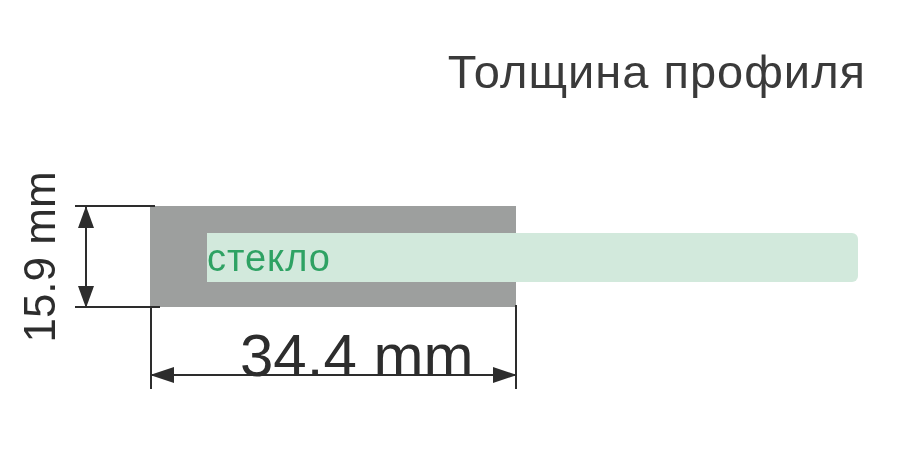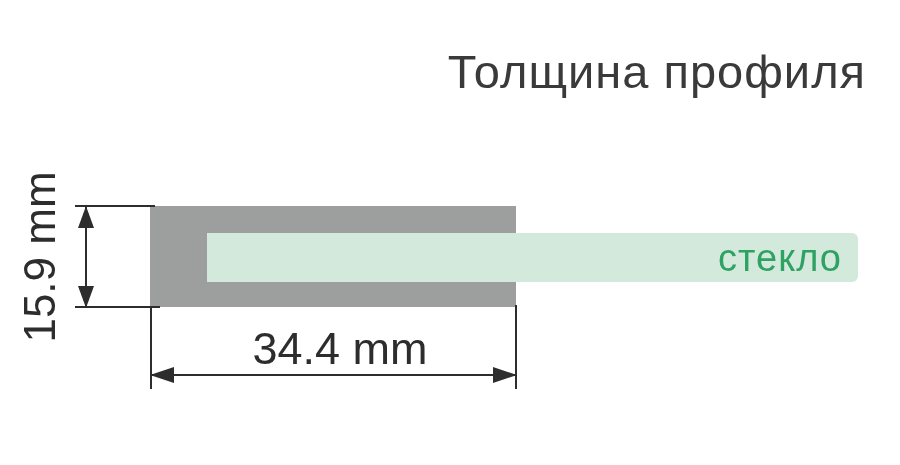--- a/index.html
+++ b/index.html
@@ -43,7 +43,6 @@
     border-radius:0 6px 6px 0;
     display:flex;
     align-items:center;
-    justify-content:flex-end;
   }
   .glass-label{
     font-size:38px;

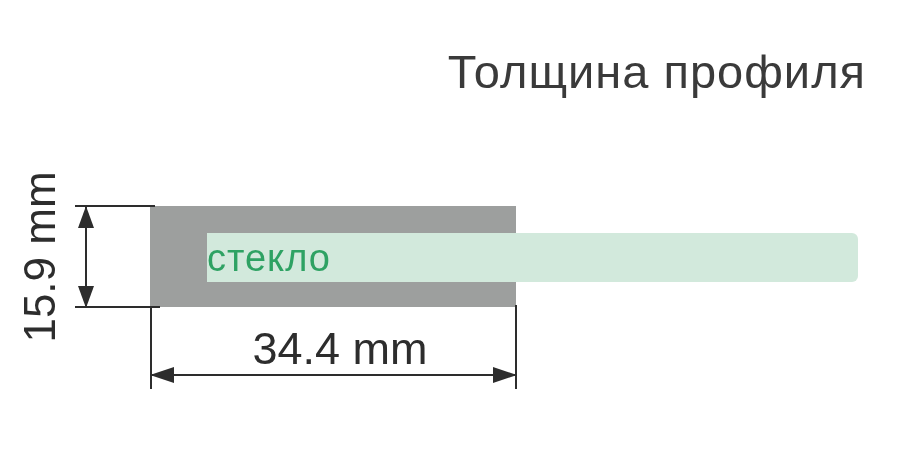--- a/index.html
+++ b/index.html
@@ -112,7 +112,7 @@
     left:240px;top:326px;
     width:200px;
     text-align:center;
-    font-size:45px;
+    font-size:60px;
     color:var(--line-dark,#2d2d2d);
     line-height:1;
     white-space:nowrap;

